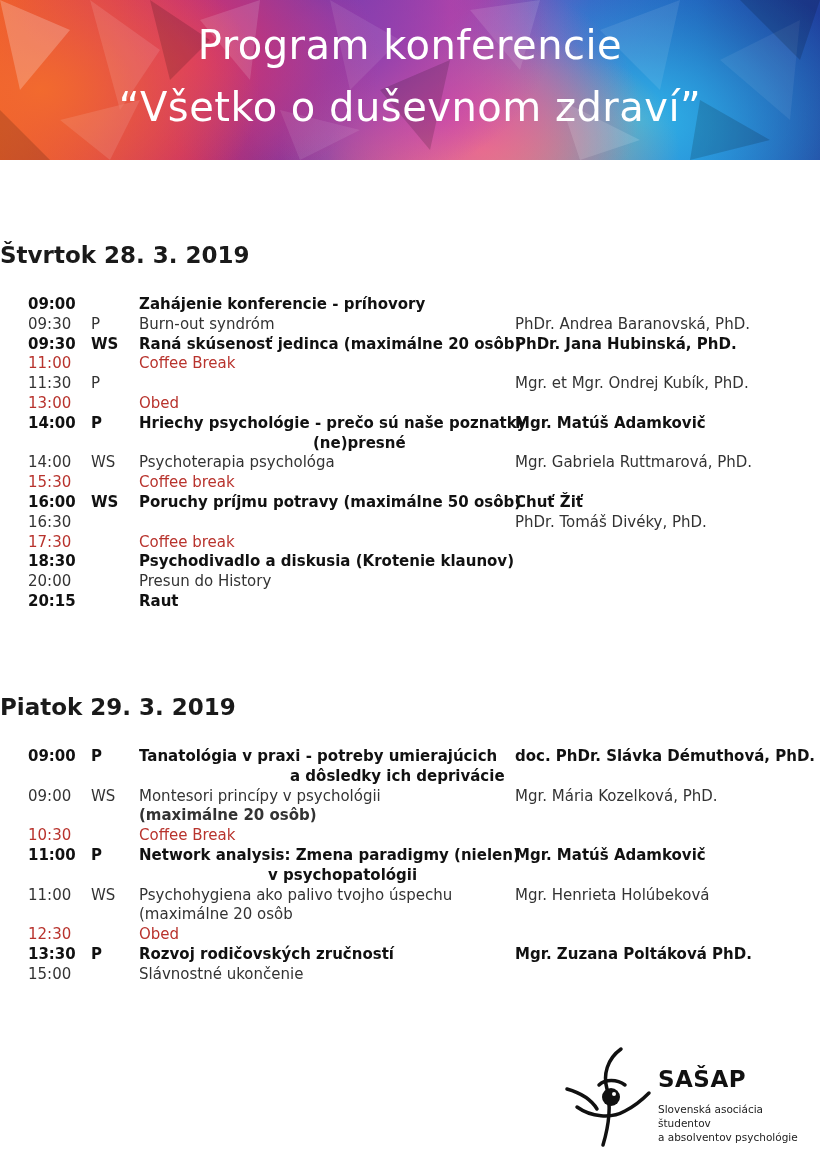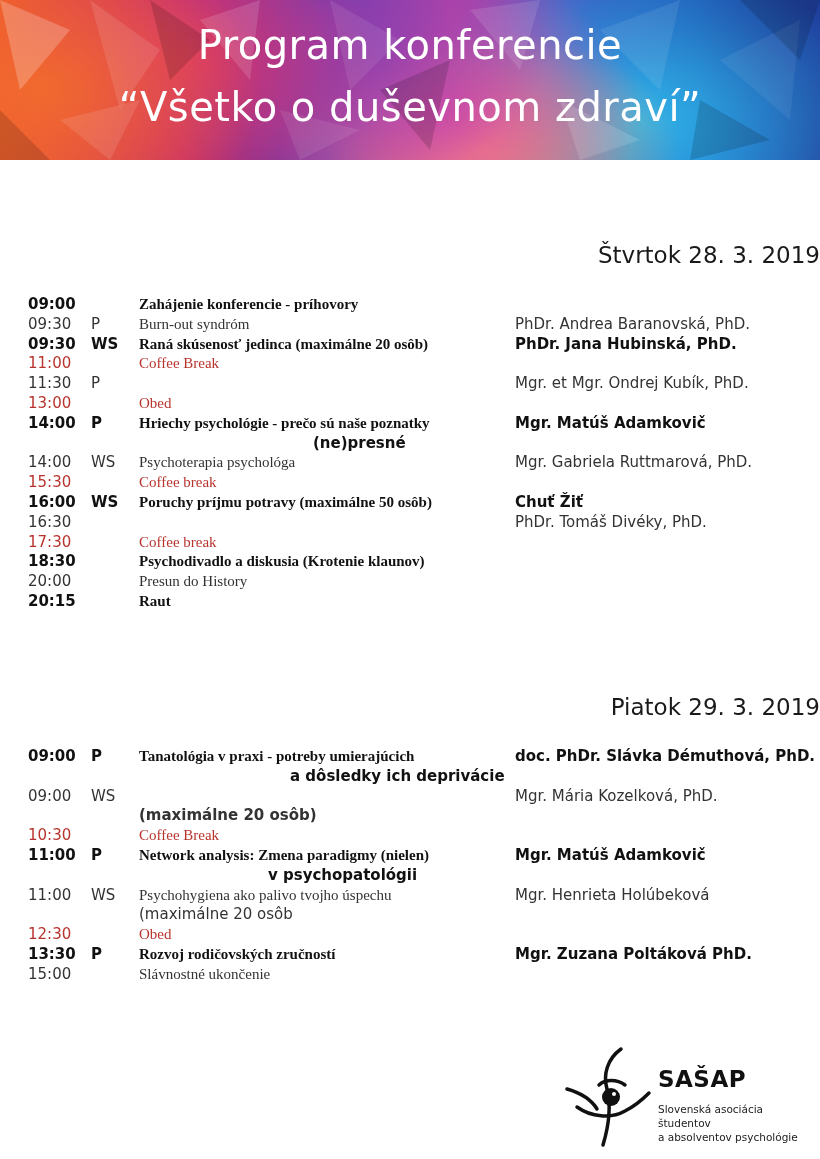--- a/index.html
+++ b/index.html
@@ -22,7 +22,7 @@
   .banner .t1 { top:22px; }
   .banner .t2 { top:84px; }
 
-  .day-heading { position:absolute; left:0; width:820px; text-align:right; font-size:23px; color:#1a1a1a; }
+  .day-heading { position:absolute; left:0; width:820px; text-align:left; font-size:23px; color:#1a1a1a;font-weight:bold; }
 
   .row { position:absolute; left:0; width:820px; height:20px; font-size:15px; line-height:20px; }
   .row span { position:absolute; white-space:nowrap; }

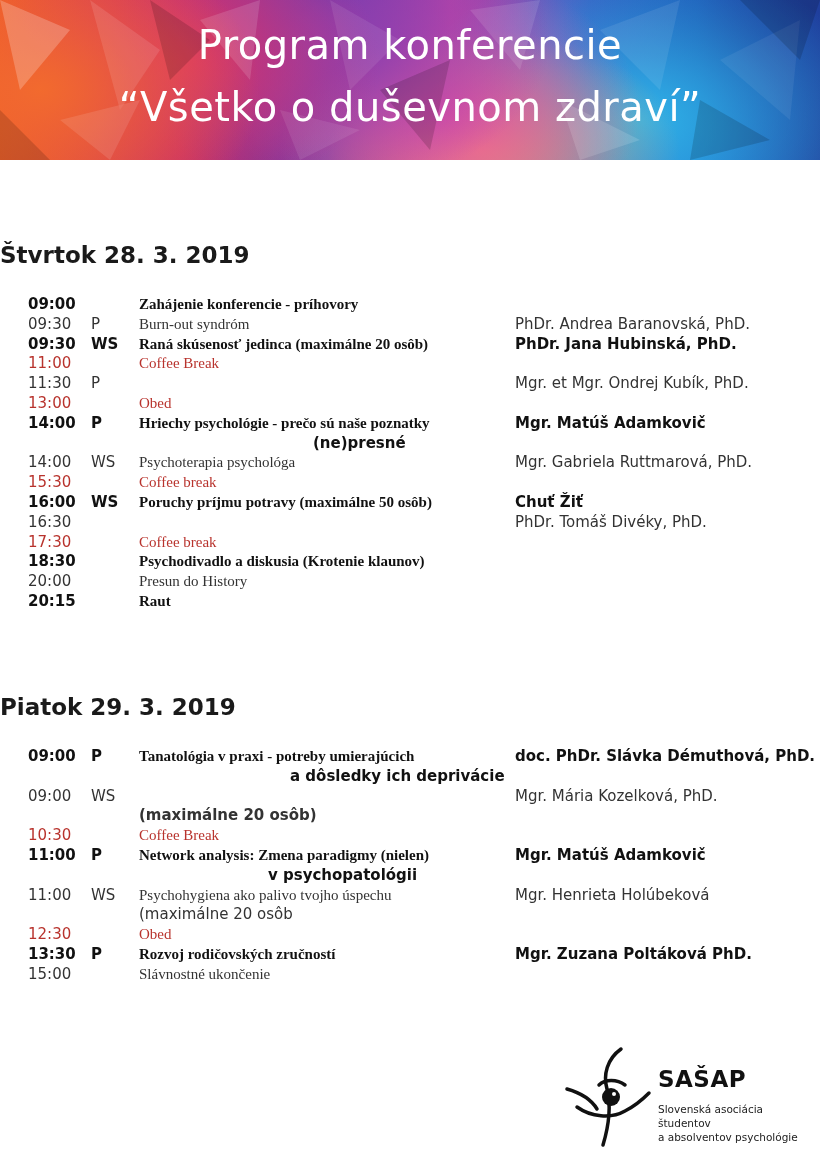--- a/index.html
+++ b/index.html
@@ -28,7 +28,7 @@
   .row span { position:absolute; white-space:nowrap; }
   .c-time { left:28px; }
   .c-type { left:91px; }
-  .c-title { left:139px;font-family:Liberation Serif, serif; }
+  .c-title { left:139px; }
   .c-speaker { left:515px; }
   .bold { font-weight:bold; color:#111; }
   .normal { color:#333; }

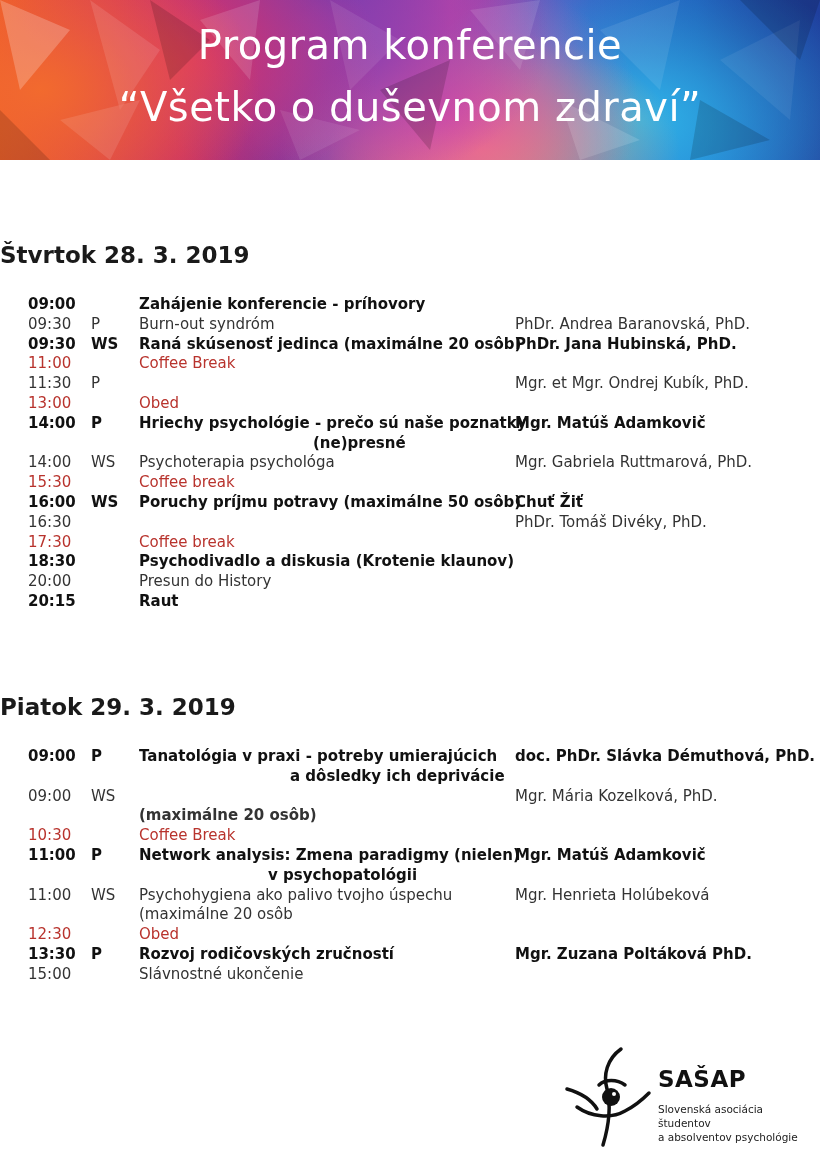--- a/index.html
+++ b/index.html
@@ -177,6 +177,7 @@
     <div class="row normal" style="top: 785.6px;">
       <span class="c-time">09:00</span>
       <span class="c-type">WS</span>
+      <span class="c-title">Montesori princípy v psychológii</span>
       <span class="c-speaker">Mgr. Mária Kozelková, PhD.</span>
     </div>
     <div class="row normal" style="top: 805.4px; font-weight: bold;">

